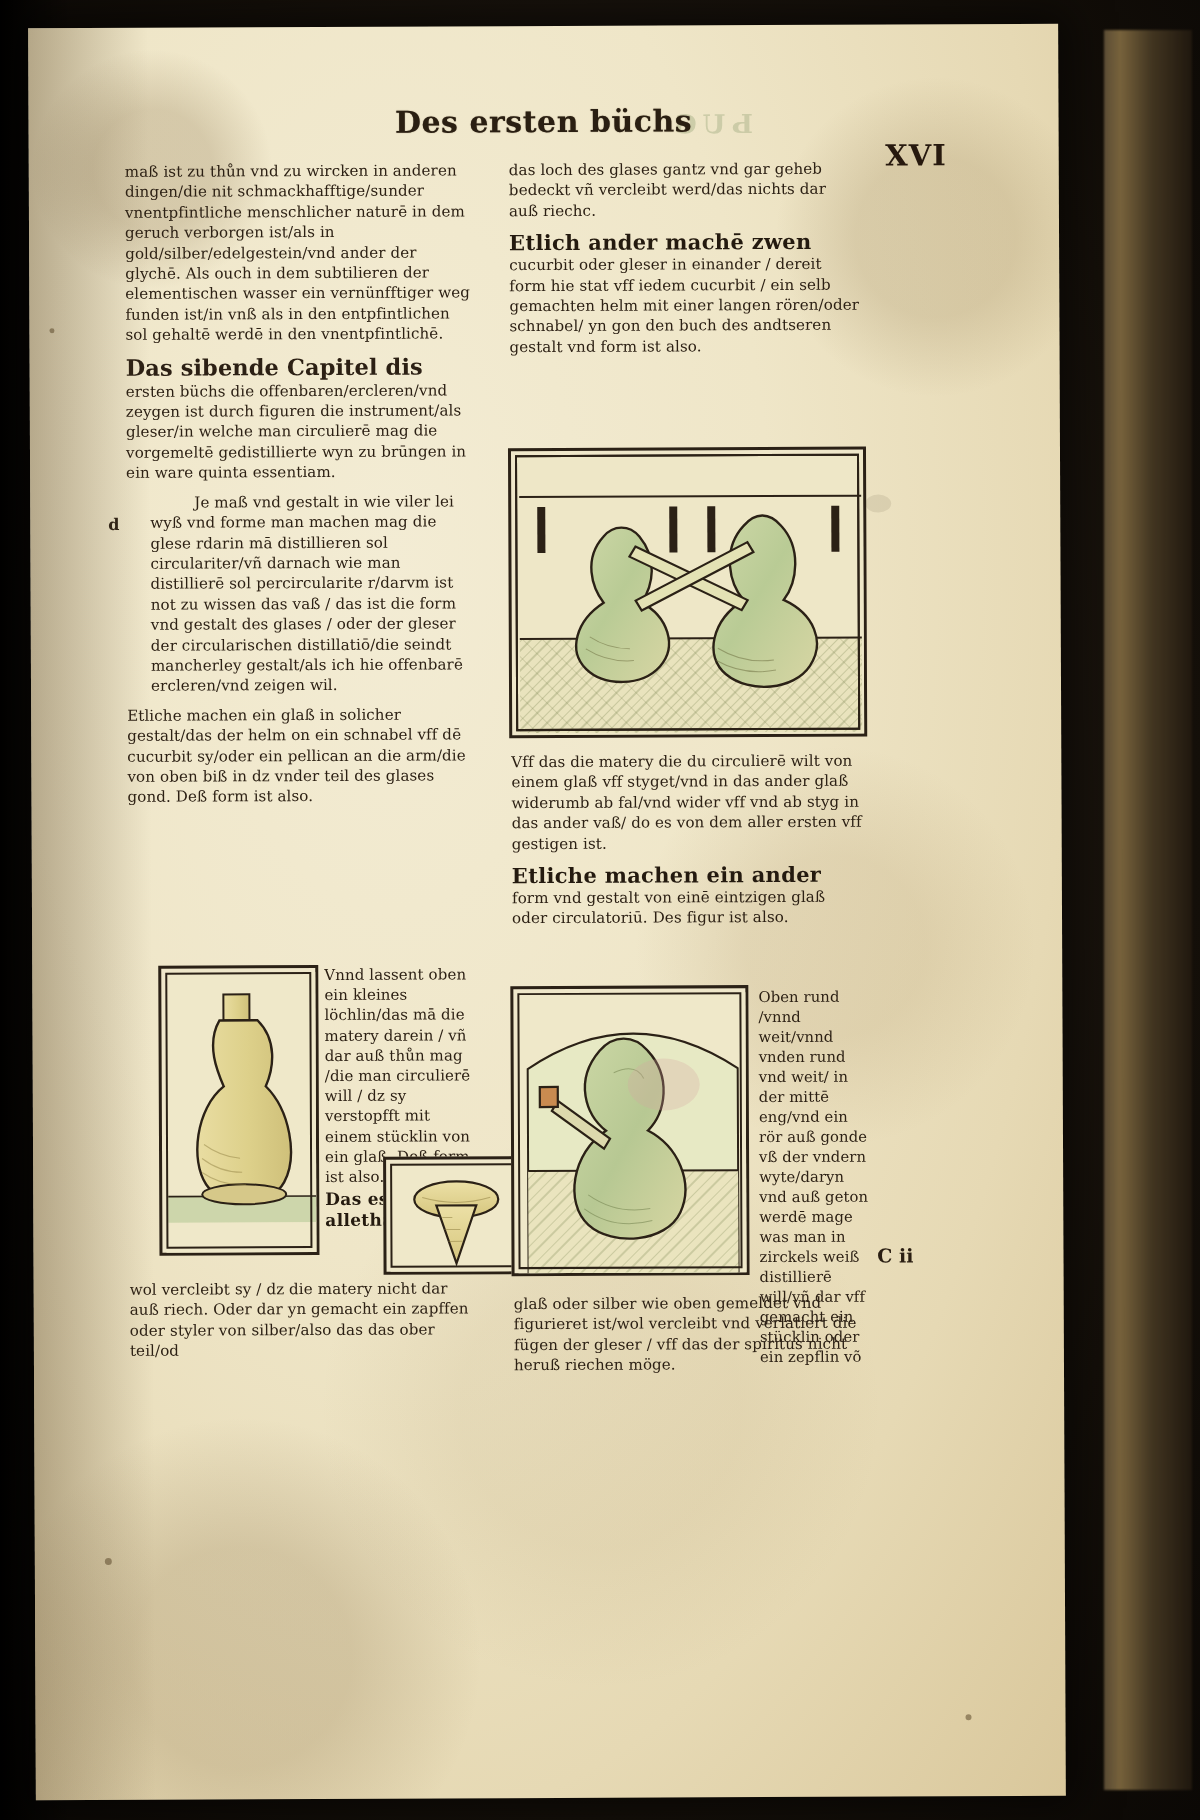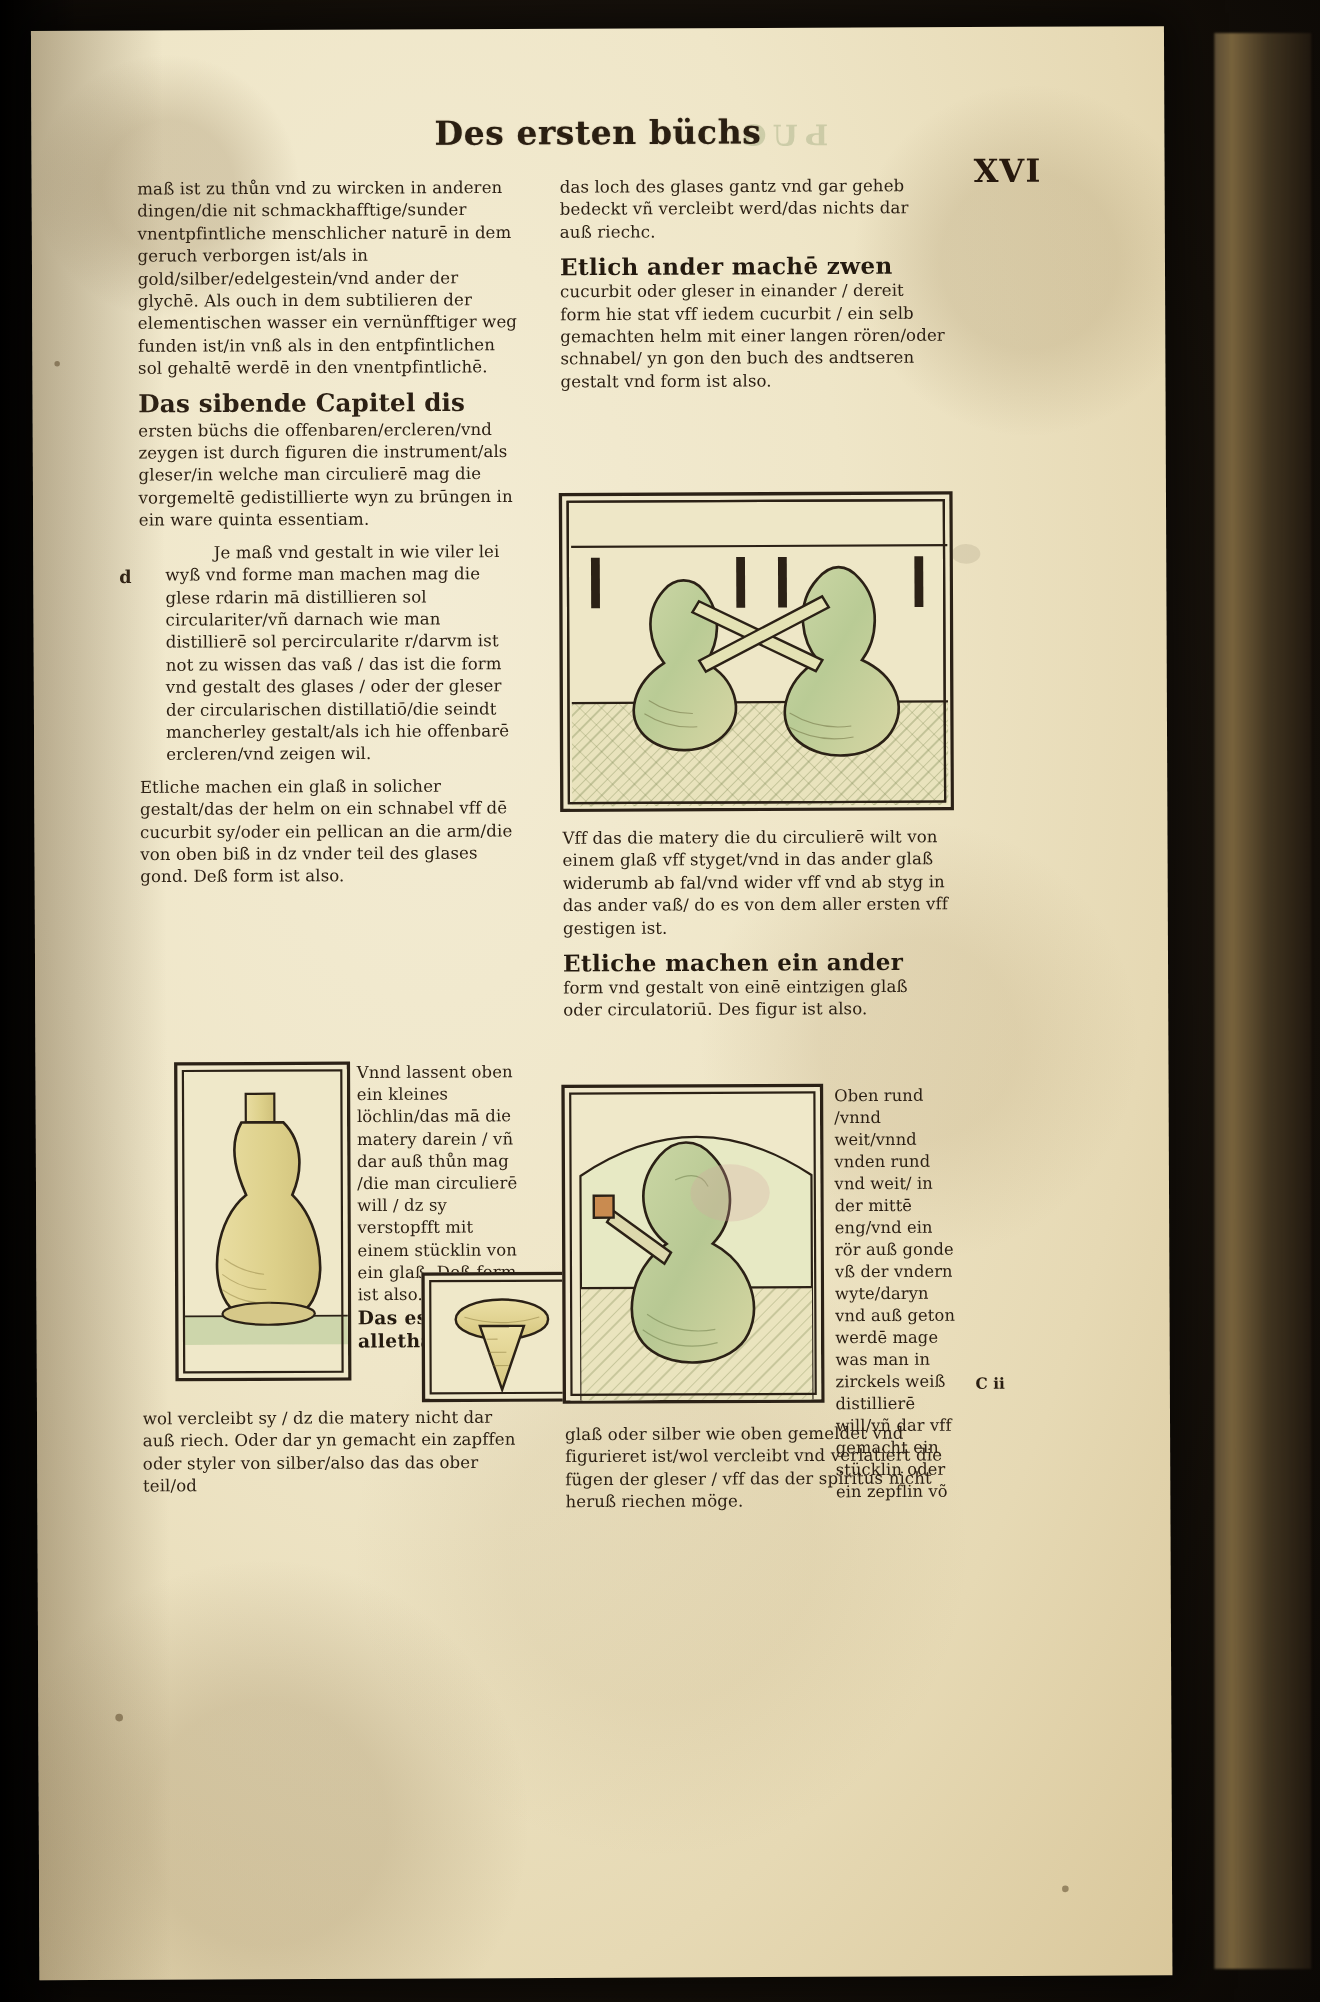--- a/index.html
+++ b/index.html
@@ -186,7 +186,7 @@
     right: 118px;
     bottom: 552px;
     font-weight: bold;
-    font-size: 14px;
+    font-size: 19px;
     color: #2a1e12;
   }
 

